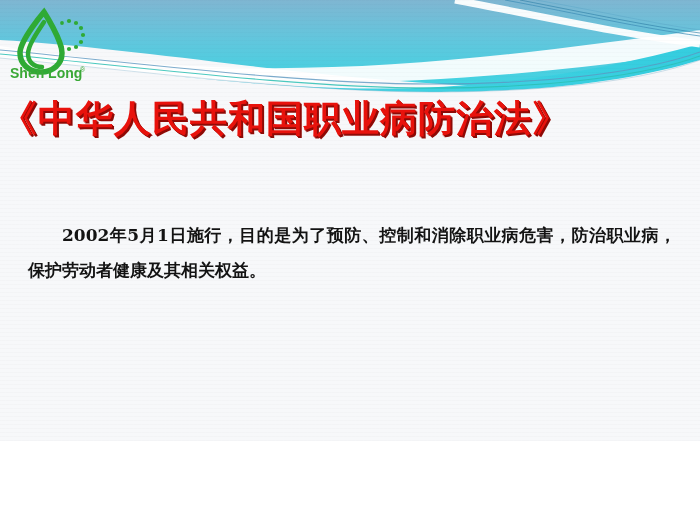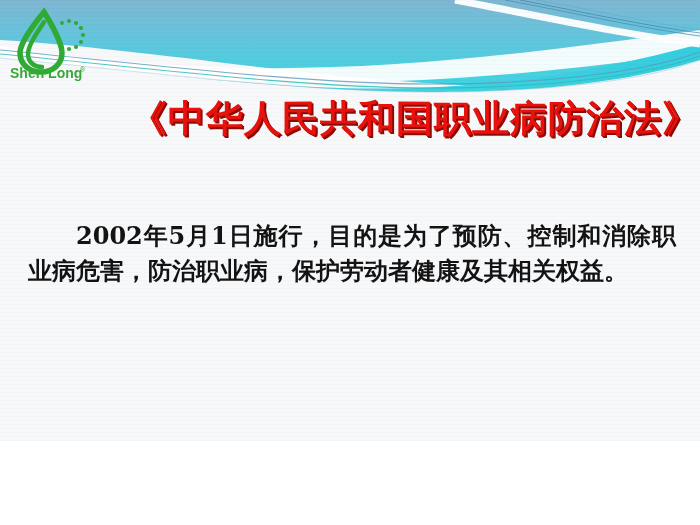--- a/index.html
+++ b/index.html
@@ -52,7 +52,7 @@
     left: 0;
     top: 96px;
     width: 700px;
-    text-align: right;
+    text-align: left;
     z-index: 4;
   }
   #slide-title {

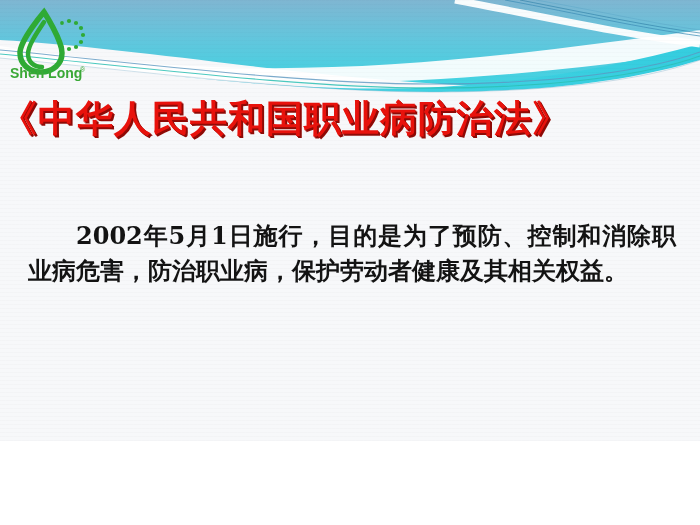--- a/index.html
+++ b/index.html
@@ -81,7 +81,7 @@
     text-indent: 2em;
     font-family: "DejaVu Serif", "Liberation Serif", serif;
     font-weight: bold;
-    font-size: 24px;
+    font-size: 17px;
     line-height: 35px;
     color: #131313;
     letter-spacing: 0px;

